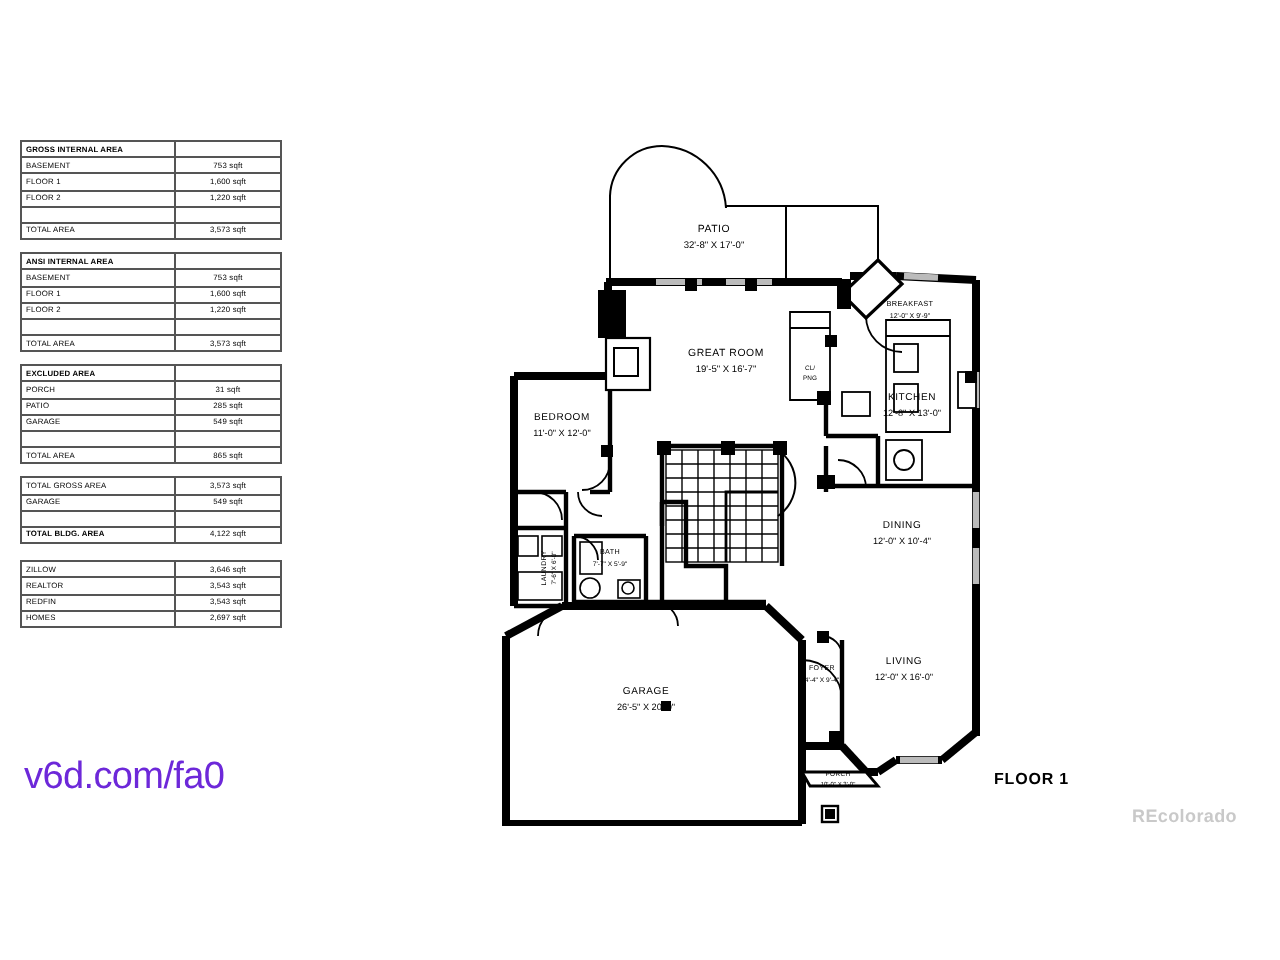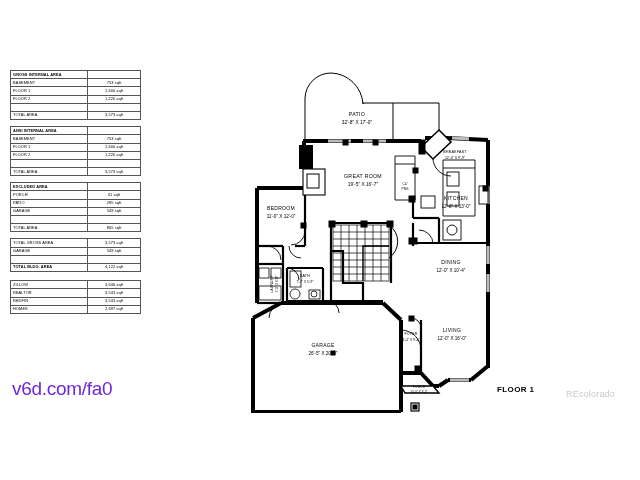--- a/index.html
+++ b/index.html
@@ -77,10 +77,11 @@
   #watermark {
     position: absolute;
     left: 566px;
-    top: 389px;
+    top: 403px;
     font-size: 9px;
     color: #c9c9c9;
     letter-spacing: 0.2px;
+    font-weight: bold;
   }
 </style>
 </head>

